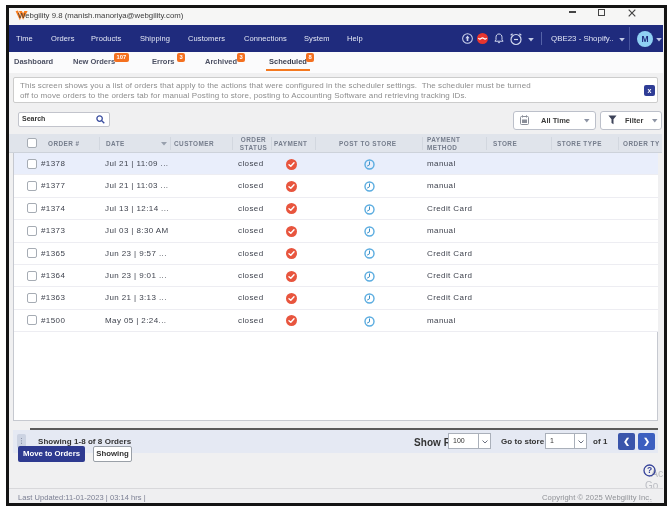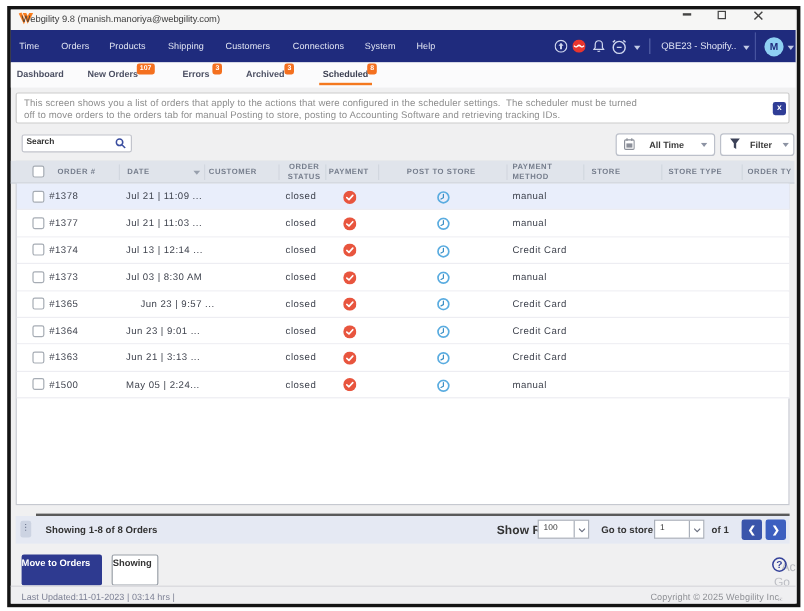--- a/index.html
+++ b/index.html
@@ -224,7 +224,7 @@
     <div class="grow" style="top:242.6px">
       <div class="cb" style="top:5.5px;left:13px"></div>
       <div class="cell" style="left:27px">#1365</div>
-      <div class="cell" style="left:103px">Jun 23 | 9:57 ...</div>
+      <div class="cell" style="left:91px">Jun 23 | 9:57 ...</div>
       <div class="cell" style="left:224px">closed</div>
       <svg class="abs" style="left:271.5px;top:5.5px" width="11" height="11" viewBox="0 0 11 11">
         <circle cx="5.5" cy="5.5" r="5.5" fill="#e8553e"></circle>

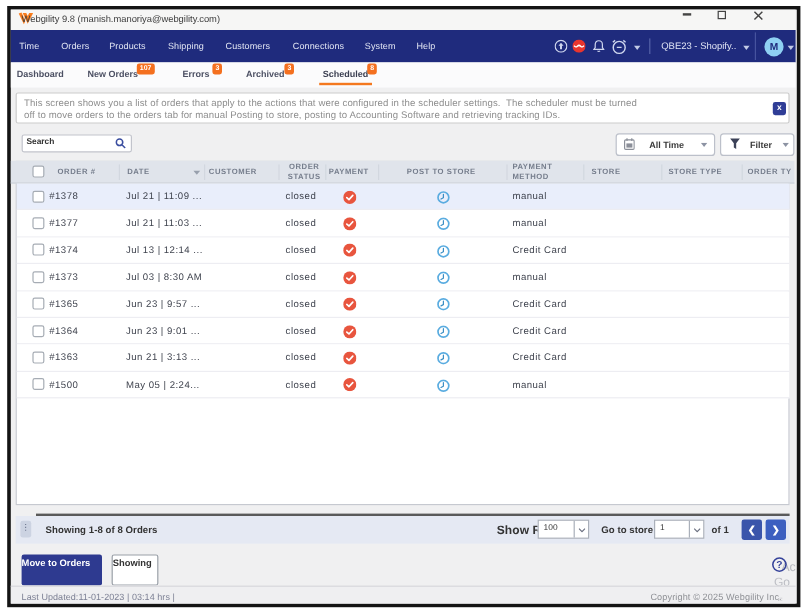--- a/index.html
+++ b/index.html
@@ -32,7 +32,7 @@
 .pgtxt{position:absolute;font-size:8px;letter-spacing:.05px;color:#333;font-weight:bold}
 .pginput{position:absolute;top:433px;height:16px;background:#fff;border:1px solid #aab0ba;font-size:7px;color:#333}
 .pgbtn{position:absolute;top:433px;width:17px;height:17px;border-radius:2px;color:#fff;font-size:8px;font-weight:bold;text-align:center;line-height:17px}
-.actbtn{position:absolute;top:462px;height:26px;border-radius:2px;font-size:7.8px;font-weight:bold;}
+.actbtn{position:absolute;top:446px;height:16px;border-radius:2px;font-size:7.8px;font-weight:bold;text-align:center}
 .statusbar{position:absolute;left:9px;top:488px;width:654px;height:15px;background:#efeff1;border-top:1px solid #d8d8db}
 .sbtxt{position:absolute;font-size:7.1px;letter-spacing:.1px;color:#7b7f93}
 </style>

